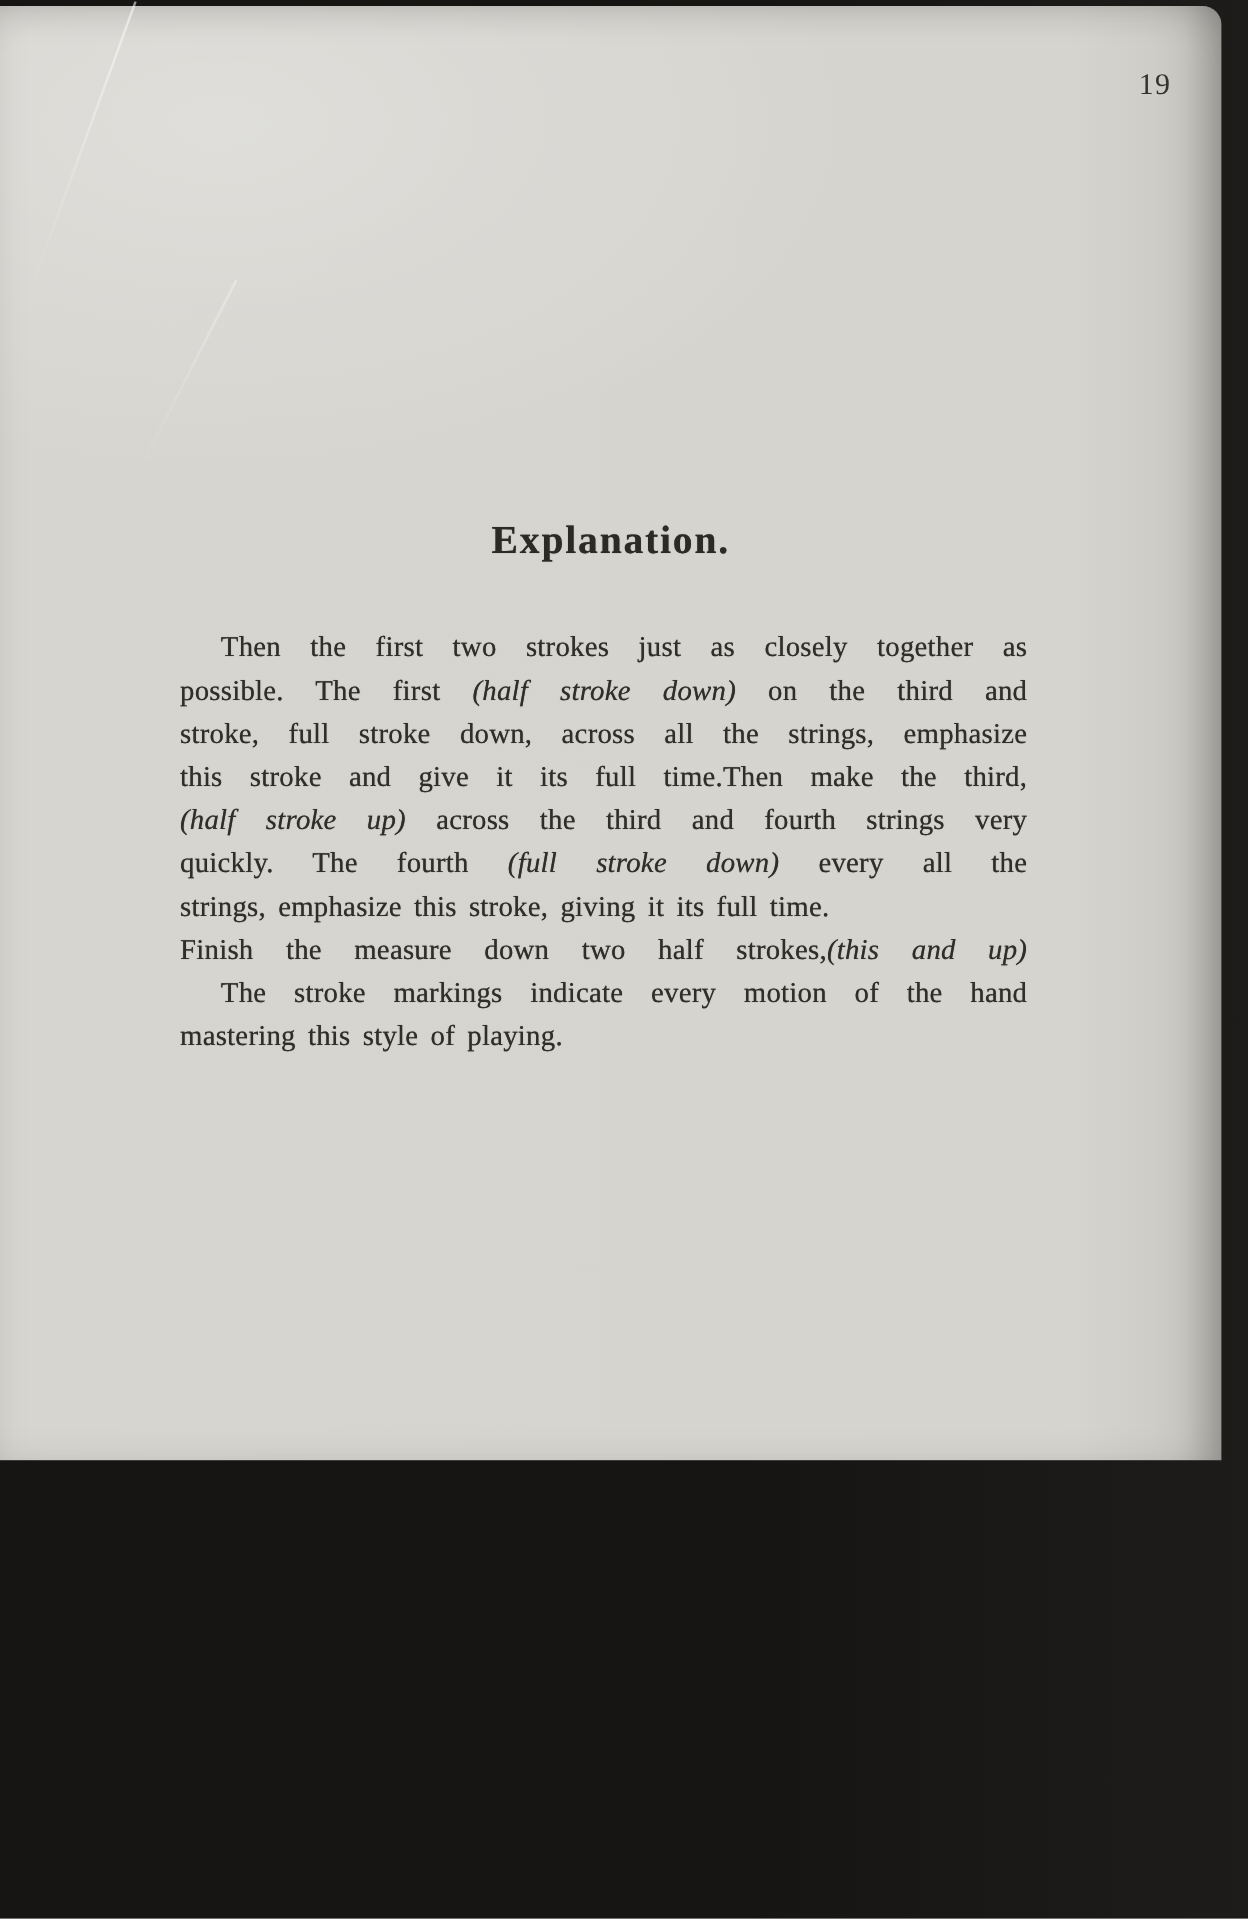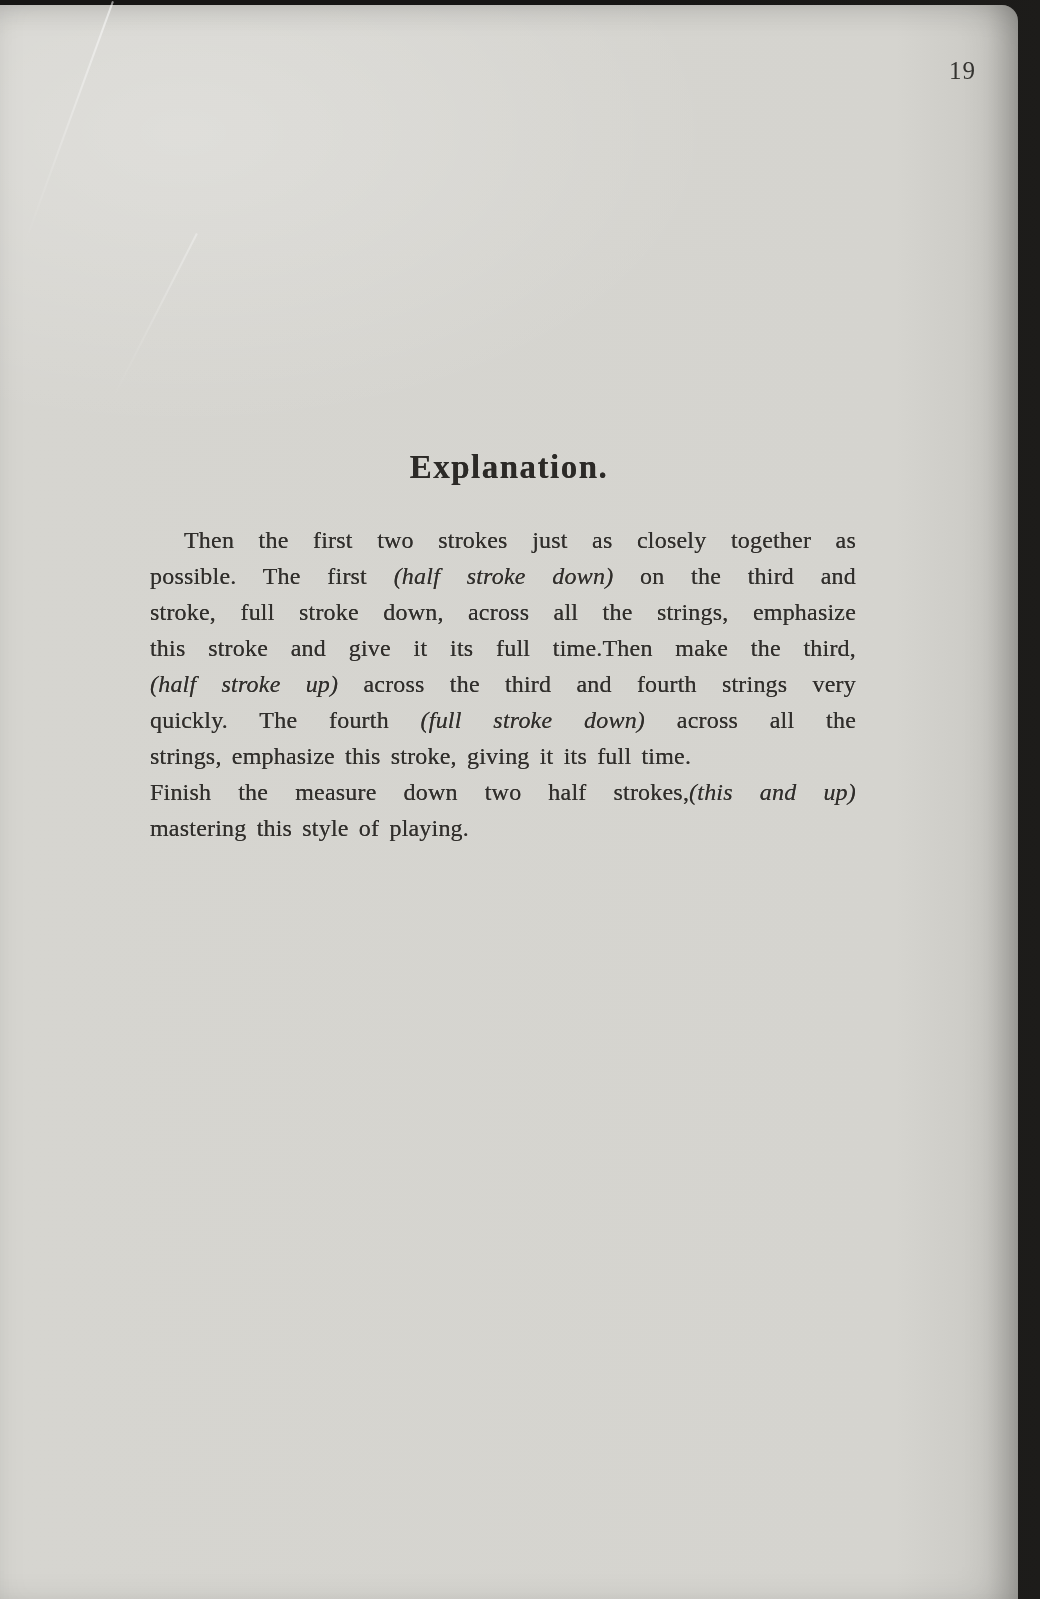--- a/index.html
+++ b/index.html
@@ -16,7 +16,7 @@
   .paper {
     position: absolute;
     left: 0; top: 5px;
-    width: 1018px; height: 1594px;
+    width: 1018px; height: 1212px;
     background:
       radial-gradient(ellipse 900px 500px at 18% 8%, rgba(255,255,255,0.22), rgba(255,255,255,0) 60%),
       linear-gradient(to right, #d6d5d0 0%, #d5d4cf 88%, #cbcac5 97%, #bdbcb7 100%);

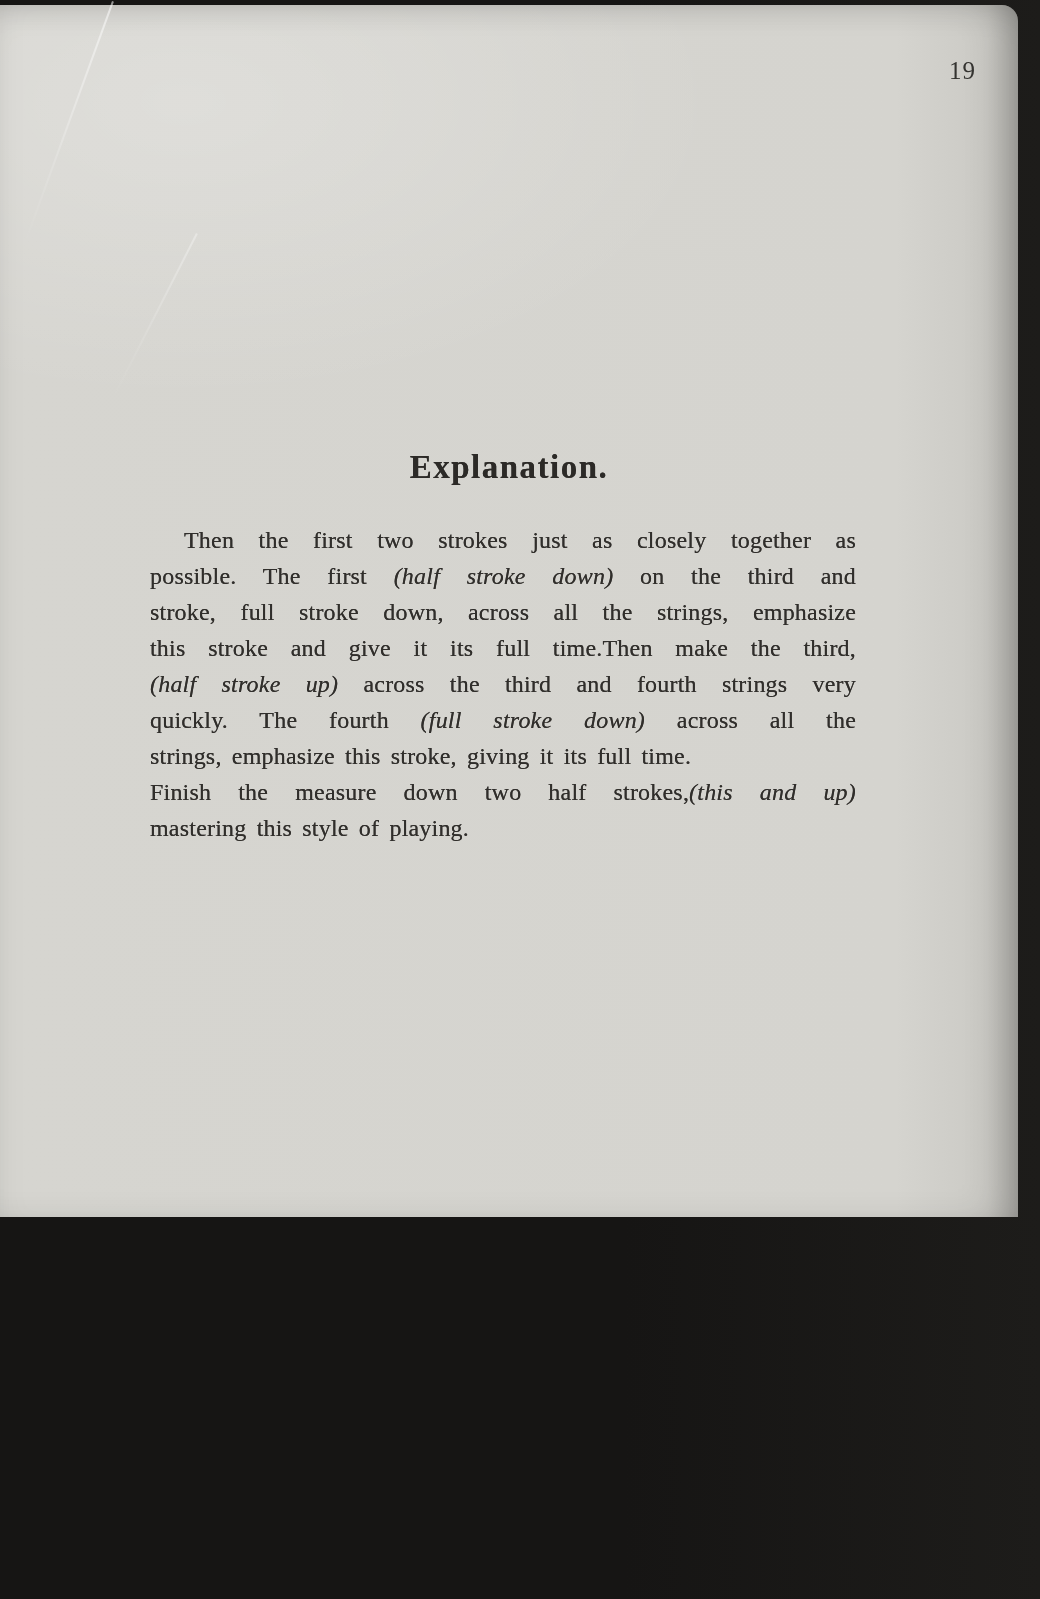--- a/index.html
+++ b/index.html
@@ -44,7 +44,7 @@
   }
   .heading {
     position: absolute;
-    top: 444px; left: 0;
+    top: 428px; left: 0;
     width: 100%;
     margin: 0;
     text-align: center;

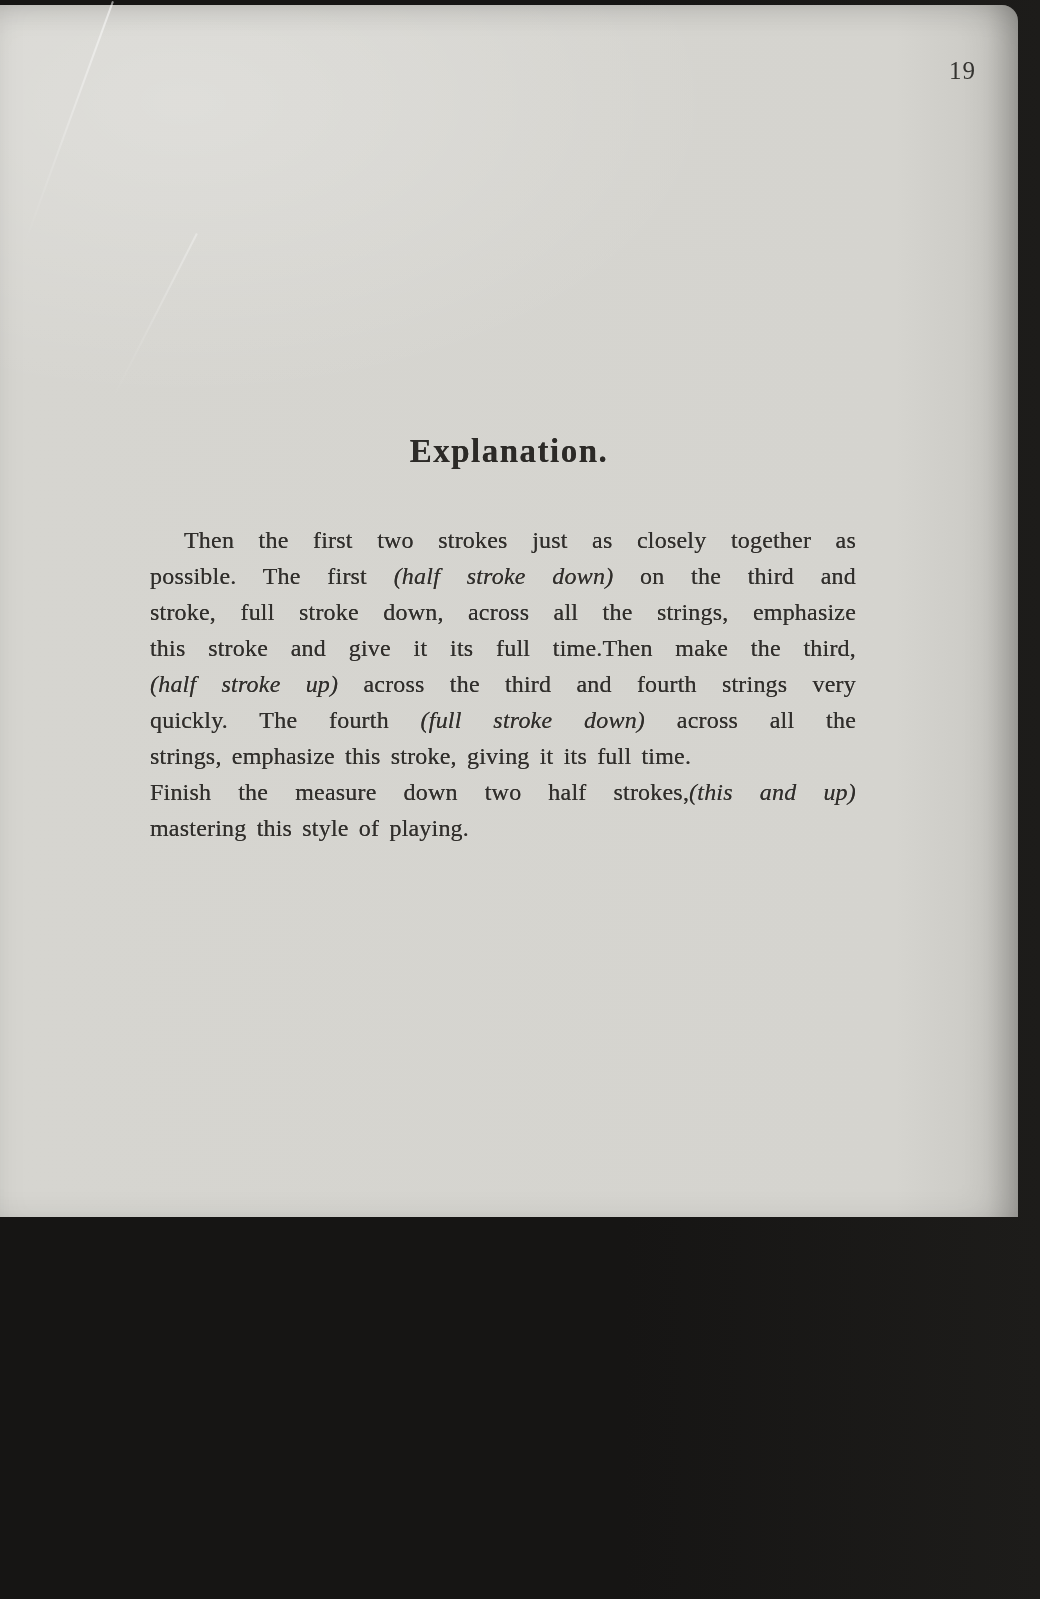--- a/index.html
+++ b/index.html
@@ -94,7 +94,7 @@
           <div class="line"><span class="rm">stroke, full stroke down, across all the strings, emphasize</span></div>
           <div class="line"><span class="rm">this stroke and give it its full time.Then make the third,</span></div>
           <div class="line"><span class="it">(half stroke up)</span><span class="rm"> across the third and fourth strings very</span></div>
-          <div class="line"><span class="rm">quickly. The fourth </span><span class="it">(full stroke down)</span><span class="rm"> across all the</span></div>
+          <div class="line"><span class="rm">quickly. The fourth </span><span class="it">(full stroke down)</span><span class="rm"> every all the</span></div>
           <div class="line last"><span class="rm">strings, emphasize this stroke, giving it its full time.</span></div>
           <div class="line"><span class="rm">Finish the measure down two half strokes,</span><span class="it">(this and up)</span></div>
         </div>

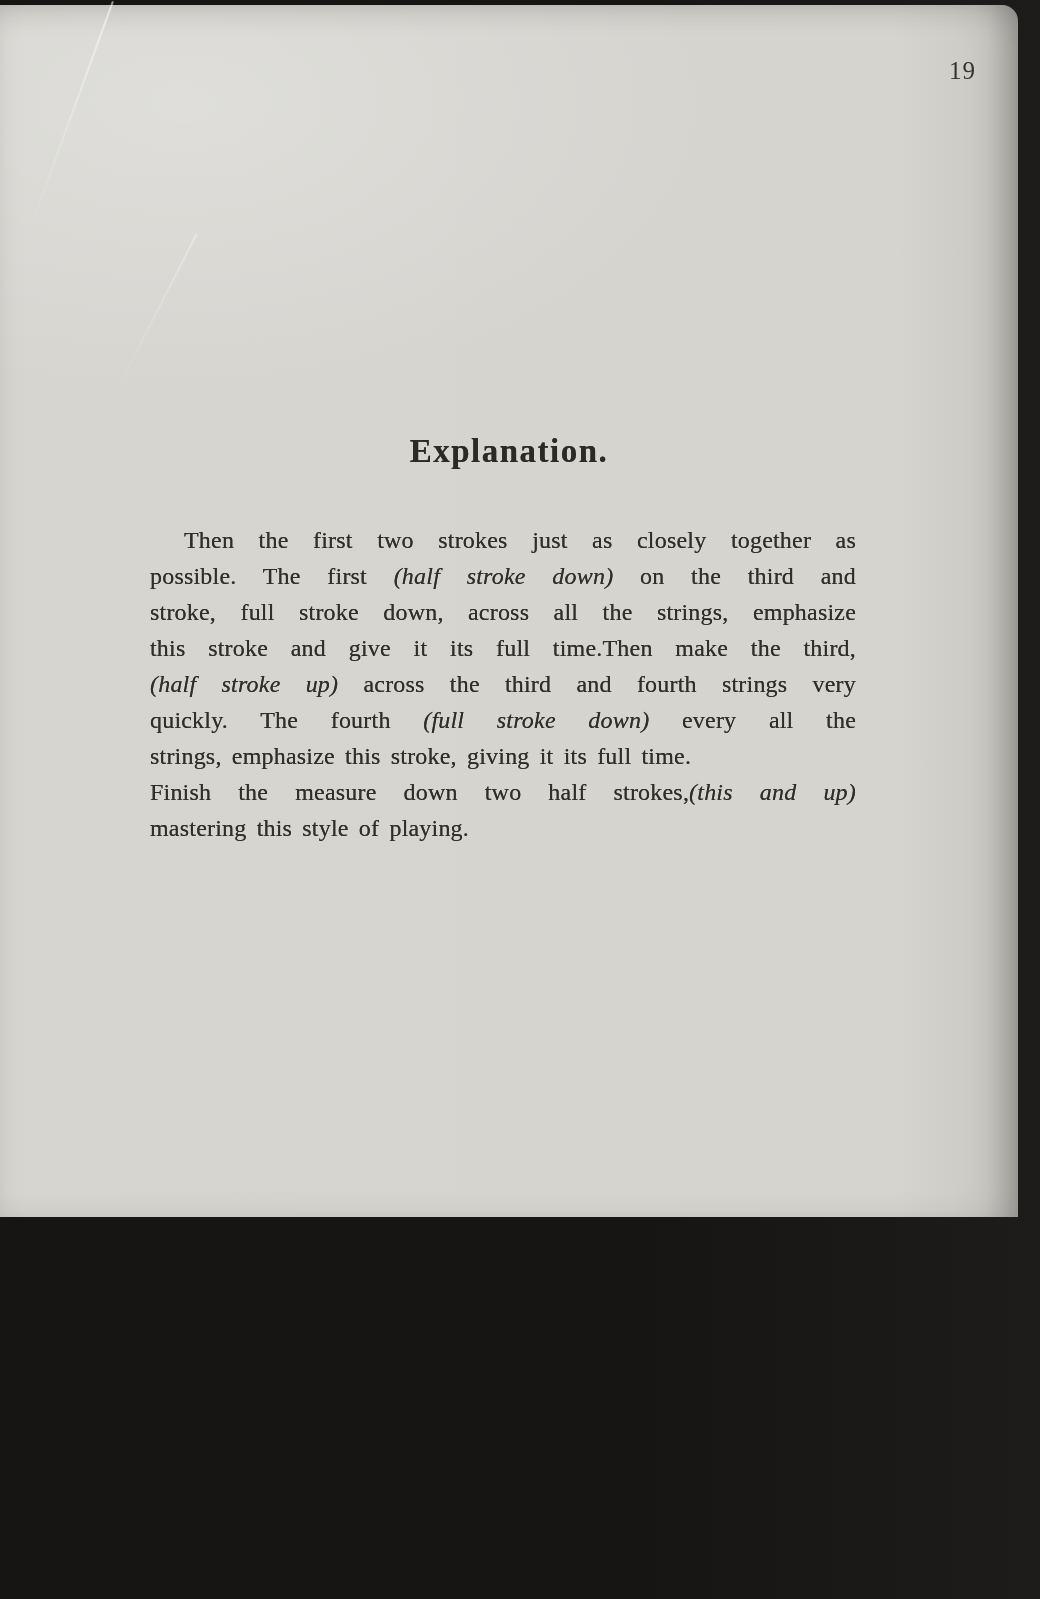--- a/index.html
+++ b/index.html
@@ -99,6 +99,7 @@
           <div class="line"><span class="rm">Finish the measure down two half strokes,</span><span class="it">(this and up)</span></div>
         </div>
         <div class="paragraph">
+          <div class="line indent"><span class="rm">The stroke markings indicate every motion of the hand</span></div>
           <div class="line last"><span class="rm">mastering this style of playing.</span></div>
         </div>
       </div>

